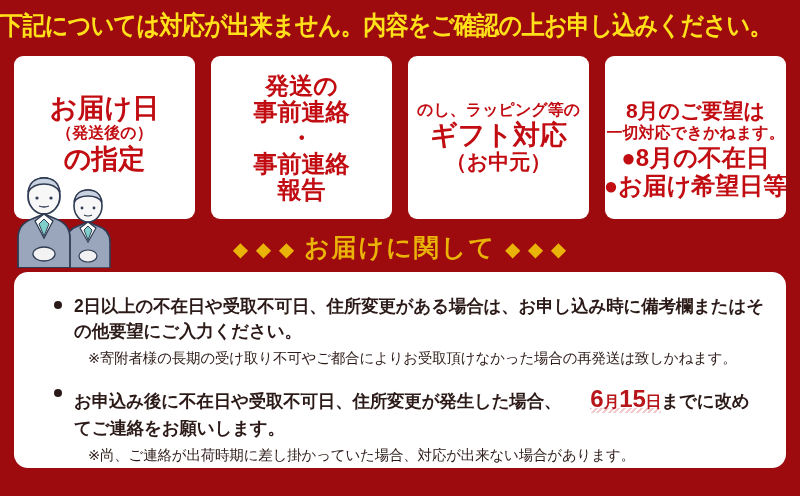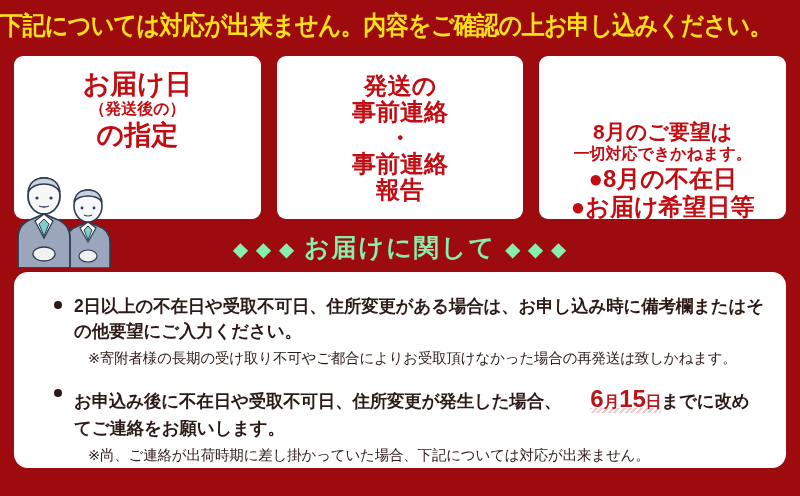--- a/index.html
+++ b/index.html
@@ -43,7 +43,7 @@
   .sz-md { font-size:21px; }
   .sz-sm { font-size:16px; }
 
-  .box1 { justify-content:flex-start; padding-top:14px; }
+  .box1 { justify-content:flex-start; padding-top:38px; }
   .box1 .box-line + .box-line { margin-top:3px; }
   .box2 .box-line + .box-line { margin-top:1px; }
   .box3 .box-line + .box-line { margin-top:2px; }

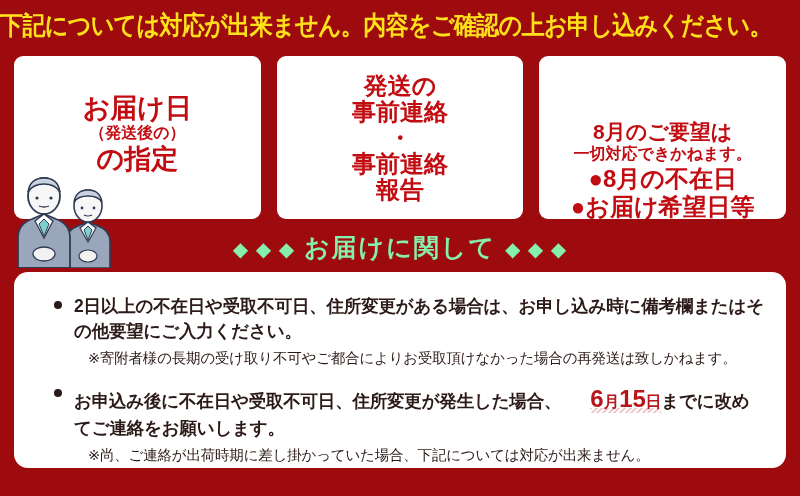--- a/index.html
+++ b/index.html
@@ -128,6 +128,11 @@
       <div class="box-line sz-lg">報告</div>
     </div>
 
+    <div class="box box3">
+      <div class="box-line sz-sm">のし、ラッピング等の</div>
+      <div class="box-line sz-xl">ギフト対応</div>
+      <div class="box-line sz-md">（お中元）</div>
+    </div>
 
     <div class="box box4">
       <div class="box-line sz-md">8月のご要望は</div>

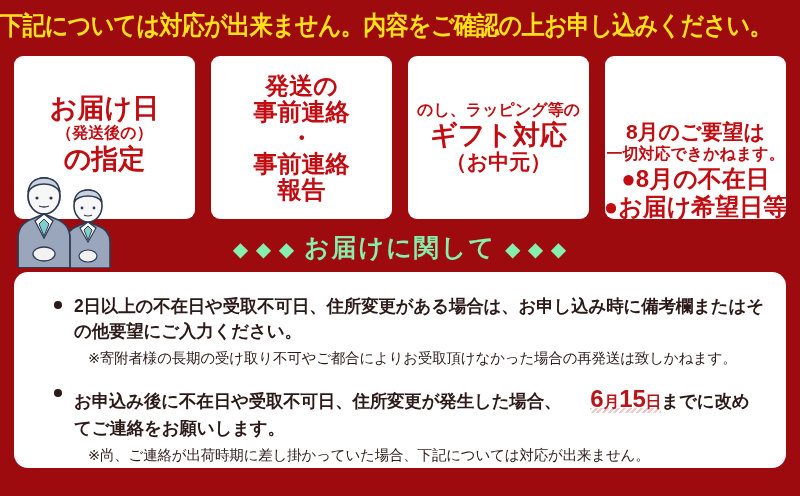--- a/index.html
+++ b/index.html
@@ -47,7 +47,7 @@
   .box1 .box-line + .box-line { margin-top:3px; }
   .box2 .box-line + .box-line { margin-top:1px; }
   .box3 .box-line + .box-line { margin-top:2px; }
-  .box4 { justify-content:flex-end; padding-top:24px; }
+  .box4 { justify-content:center; padding-top:24px; }
   .box4 .box-line + .box-line { margin-top:3px; }
   .box4 .bullet-line { text-align:left; font-size:24px; margin-top:6px; }
 

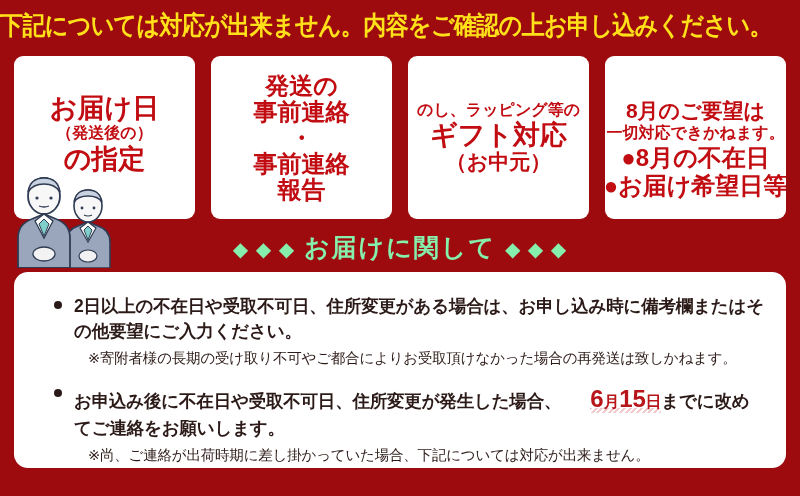--- a/index.html
+++ b/index.html
@@ -63,7 +63,7 @@
     display:flex; align-items:center; justify-content:center;
   }
   .section-title {
-    color:#86efac; font-size:25px; font-weight:bold;
+    color:#eab308; font-size:25px; font-weight:bold;
     letter-spacing:2px; white-space:nowrap;
   }
   .section-title .dia { font-size:20px; letter-spacing:1px; }

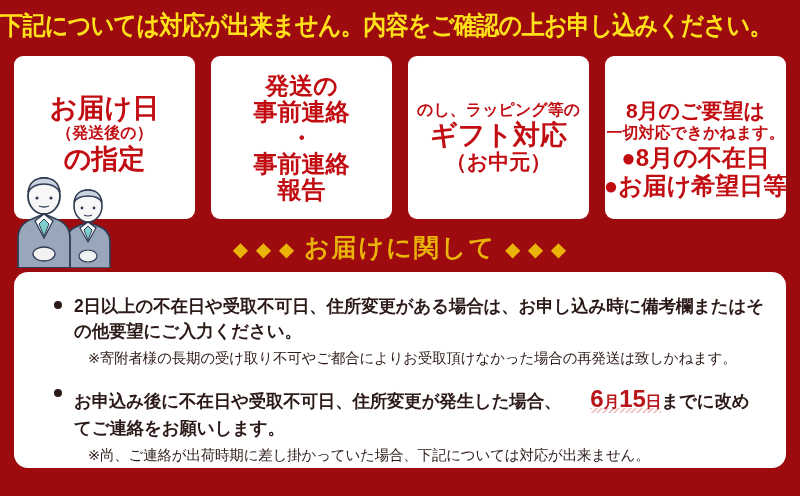--- a/index.html
+++ b/index.html
@@ -190,7 +190,7 @@
     <div class="item block2">
       <span class="dot"></span>
       <div class="item-main"><span>お申込み後に不在日や受取不可日、住所変更が発生した場合、</span><span class="hl"><span class="big">6</span><span class="small">月</span><span class="big">15</span><span class="small">日</span></span><span>までに改めてご連絡をお願いします。</span></div>
-      <div class="item-note">※尚、ご連絡が出荷時期に差し掛かっていた場合、下記については対応が出来ません。</div>
+      <div class="item-note">※尚、ご連絡が出荷時期に差し掛かっていた場合、対応が出来ない場合があります。</div>
     </div>
 
   </div>

